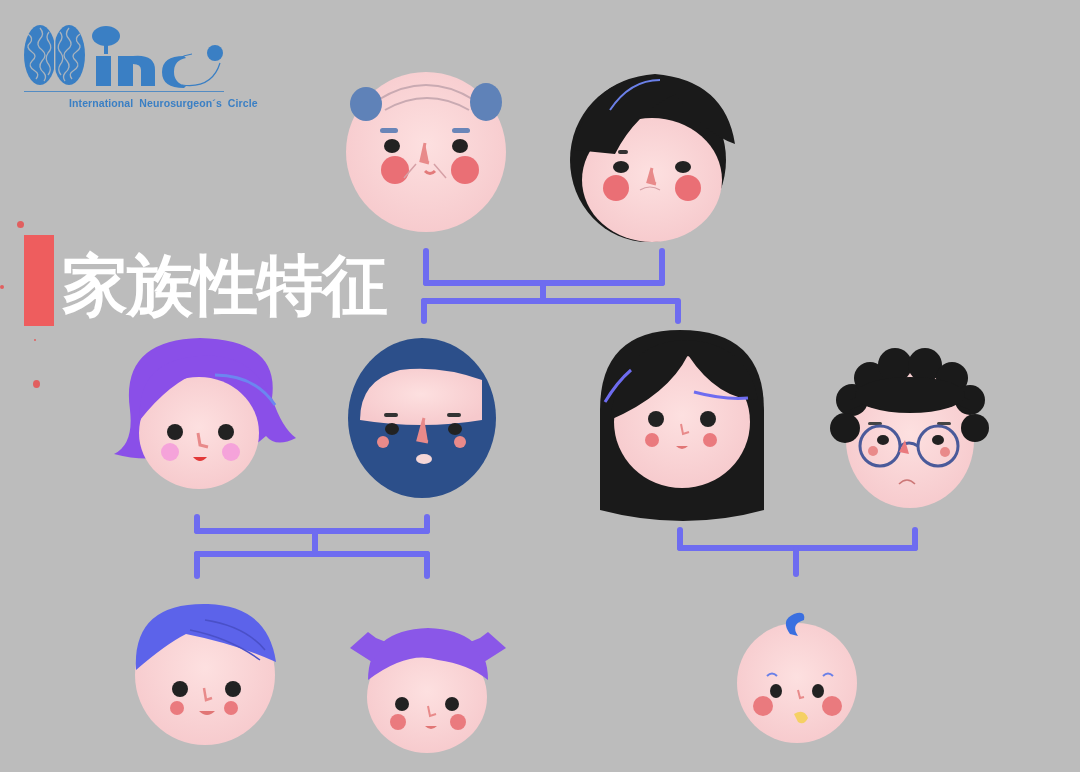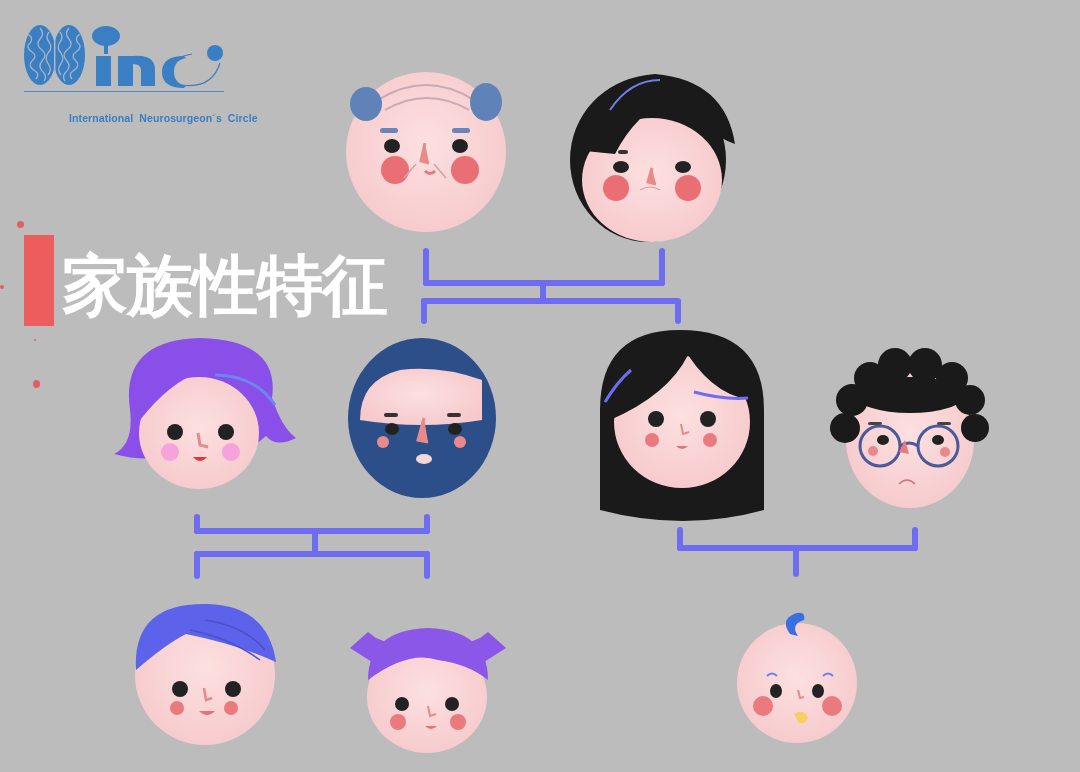--- a/index.html
+++ b/index.html
@@ -13,7 +13,7 @@
   
   .logo { left: 22px; top: 22px; width: 205px; height: 90px; }
   .logo-rule { left: 24px; top: 91px; width: 200px; height: 1px; background: #3a7fc4; opacity: .8; }
-  .logo-text { left: 26px; top: 112px; font-family: "Liberation Sans", sans-serif; font-size: 10.5px; font-weight: bold; color: #3a7fc4; letter-spacing: 0.1px; white-space: nowrap; word-spacing: 3px; padding-left: 43px; }
+  .logo-text { left: 26px; top: 97px; font-family: "Liberation Sans", sans-serif; font-size: 10.5px; font-weight: bold; color: #3a7fc4; letter-spacing: 0.1px; white-space: nowrap; word-spacing: 3px; padding-left: 43px; }
   
   .accent-bar { left: 24px; top: 235px; width: 30px; height: 91px; background: #ee5d5e; }
   .dot { border-radius: 50%; background: #e15f5f; }

